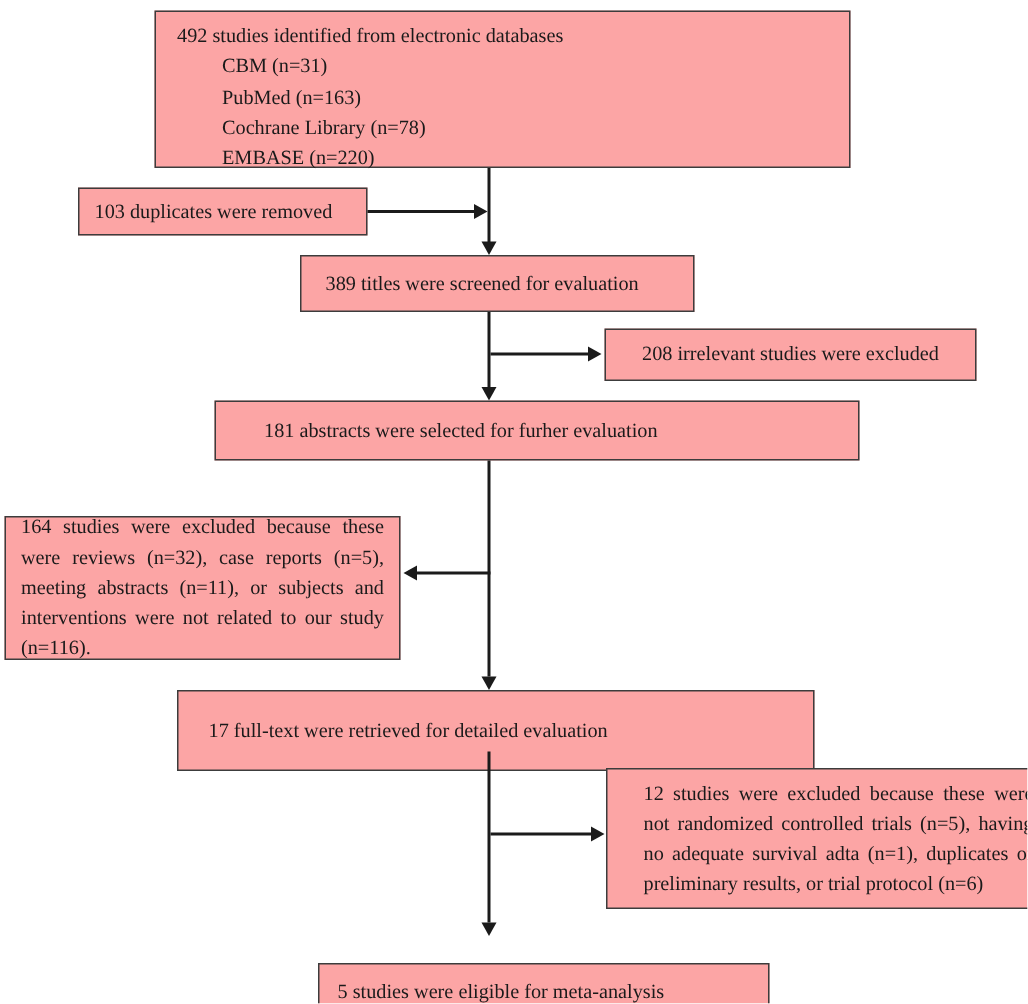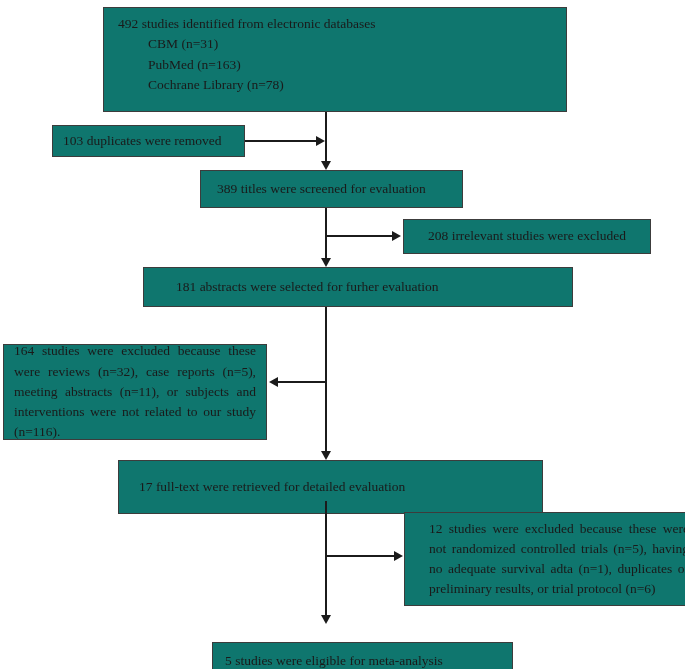--- a/index.html
+++ b/index.html
@@ -15,7 +15,7 @@
     position:absolute;
     box-sizing:border-box;
     border:1.6px solid #3c3c3c;
-    background:#0f766e;
+    background:#fca5a5;
     font-size:13.5px;
     line-height:1.5;
     display:flex;

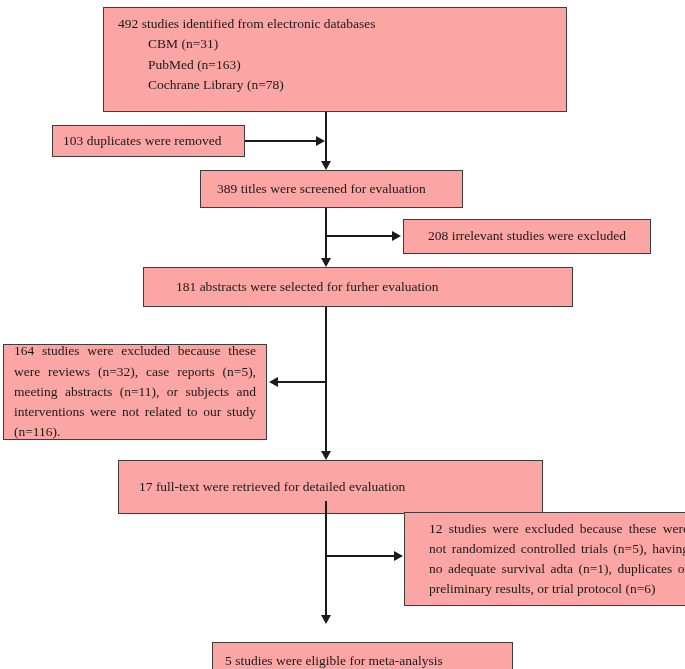--- a/index.html
+++ b/index.html
@@ -70,6 +70,7 @@
     <div class="src-line">CBM (n=31)</div>
     <div class="src-line">PubMed (n=163)</div>
     <div class="src-line">Cochrane Library (n=78)</div>
+    <div class="src-line">EMBASE (n=220)</div>
   </div>
 
   <div class="box" id="box-duplicates">

